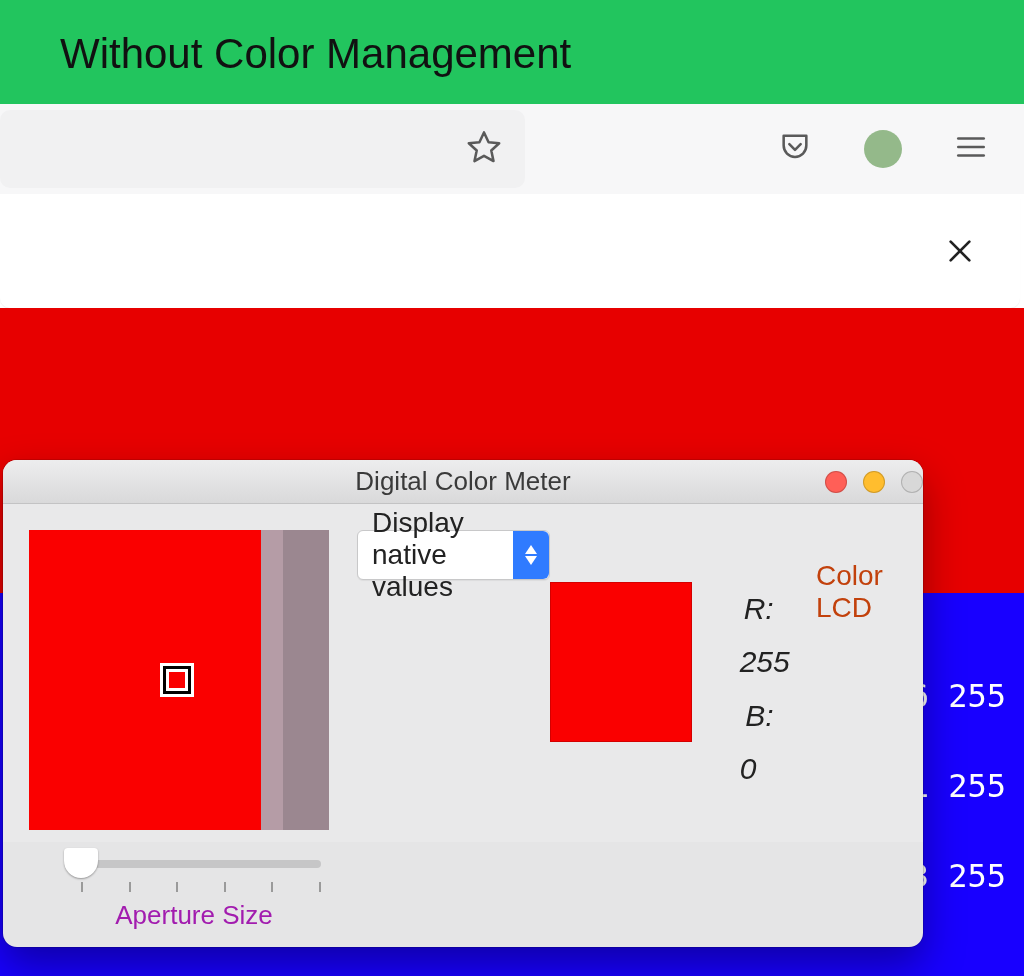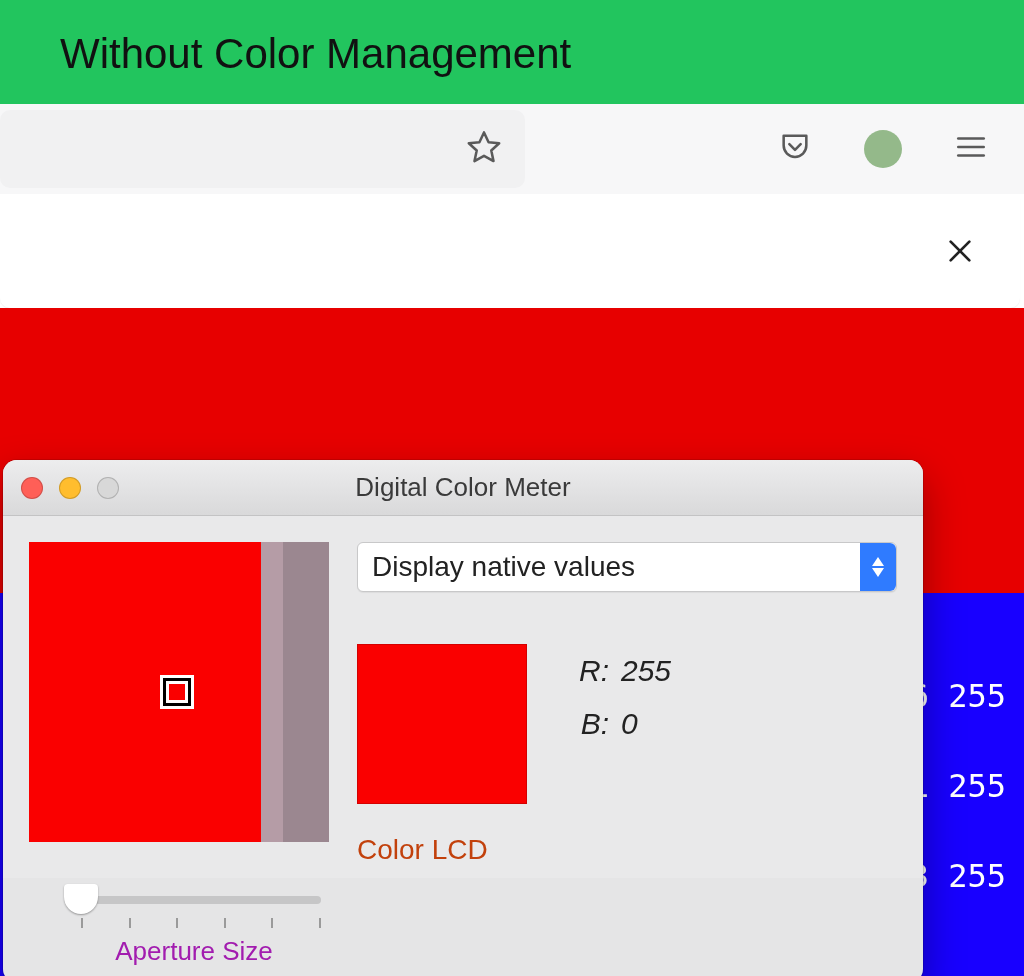--- a/index.html
+++ b/index.html
@@ -96,12 +96,13 @@
     overflow:hidden;
   }
   .dcm-titlebar {
-    height:56px;
+    height:44px;
     background:linear-gradient(#ededee,#d9d9da);
     border-bottom:1px solid #c3c3c4;
     display:flex;
     align-items:center;
     position:relative;
+    justify-content:flex-end;
   }
   .traffic { display:flex; gap:16px; padding-left:18px; }
   .tl { width:22px; height:22px; border-radius:50%; box-shadow: inset 0 0 0 1px rgba(0,0,0,0.18);}

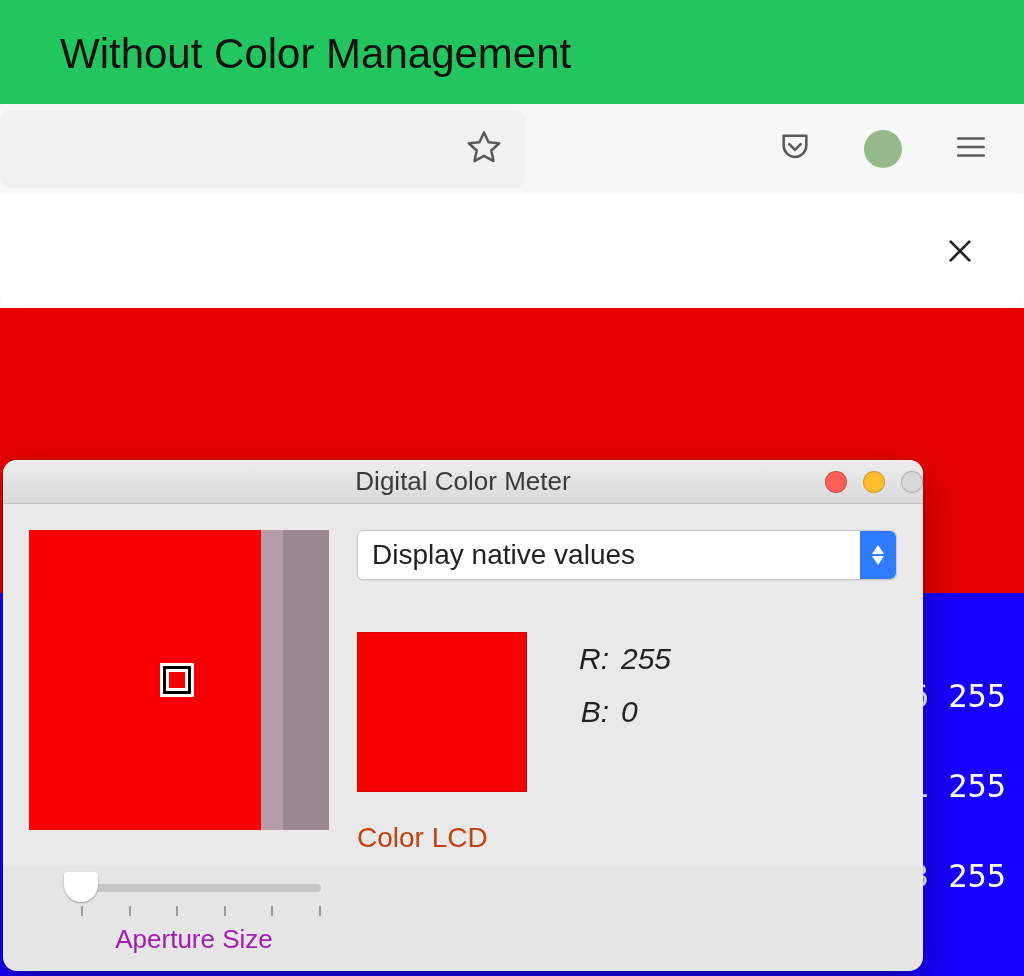--- a/index.html
+++ b/index.html
@@ -132,7 +132,7 @@
     border:3px solid #000; box-shadow:0 0 0 3px #fff inset, 0 0 0 3px #fff;
   }
 
-  .dcm-right { flex:1; display:flex; flex-direction:column; }
+  .dcm-right { flex:1; display:flex; flex-direction:row; }
   .dropdown {
     height:50px;
     background:#fff;

